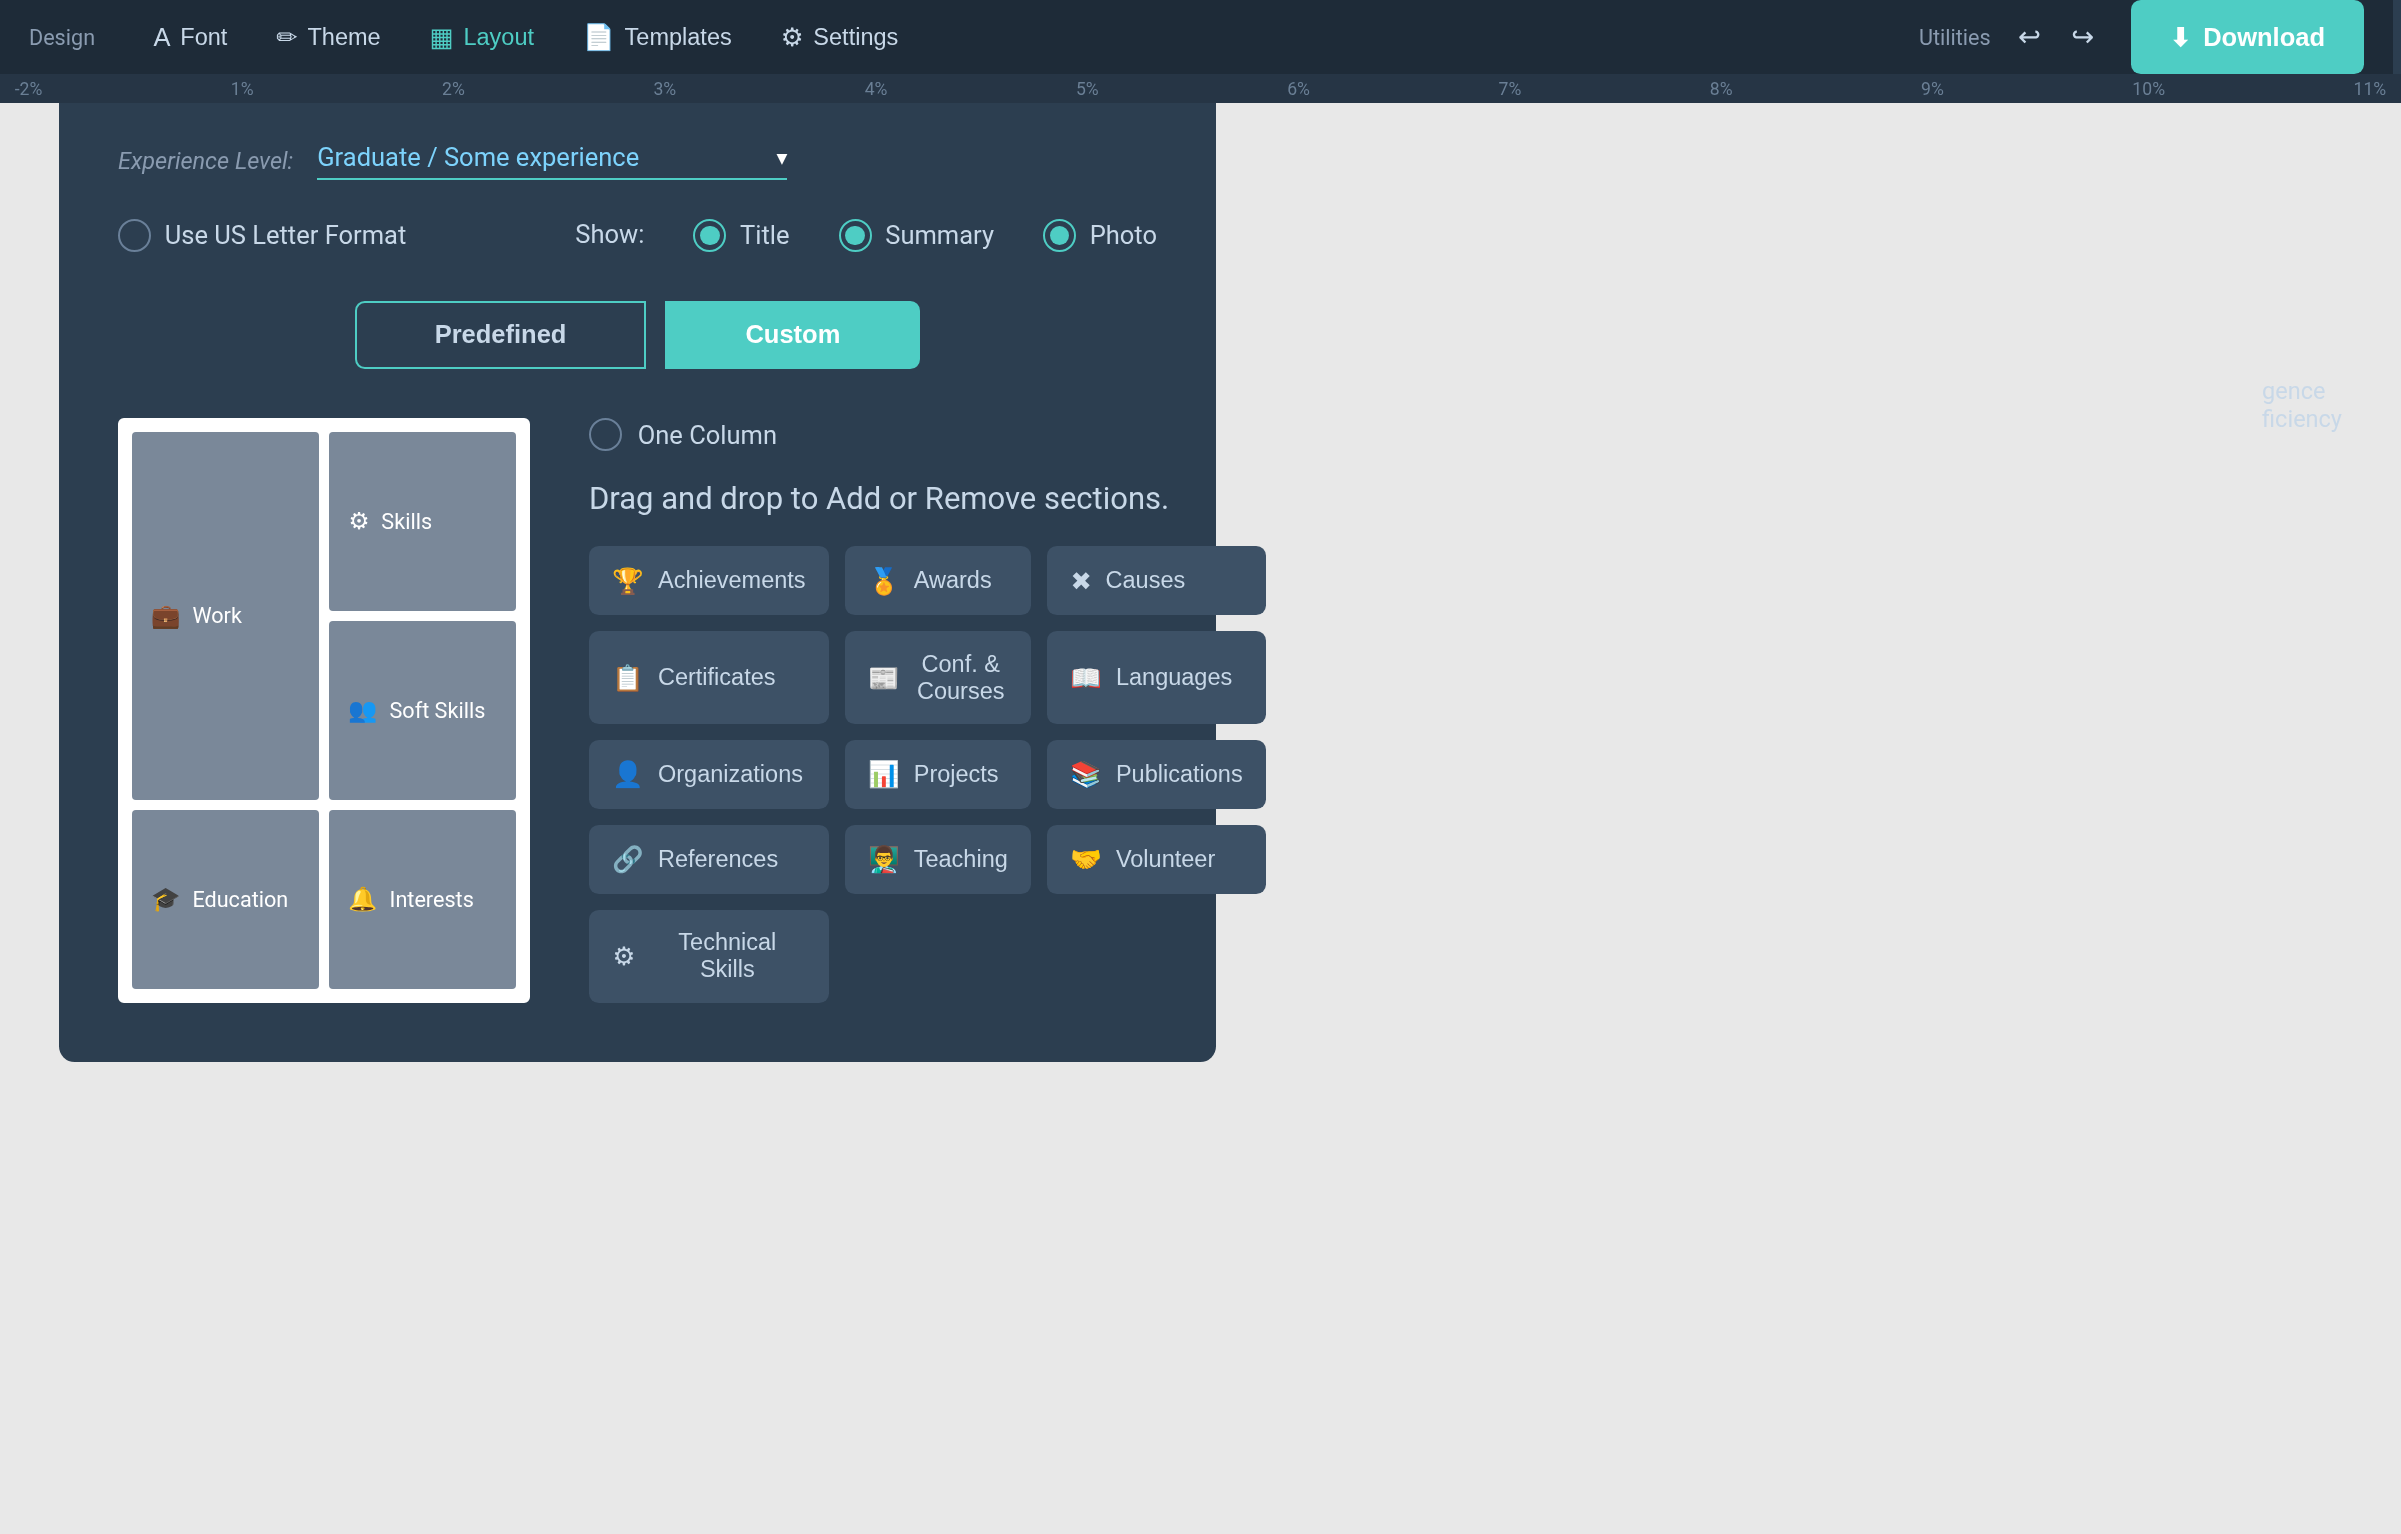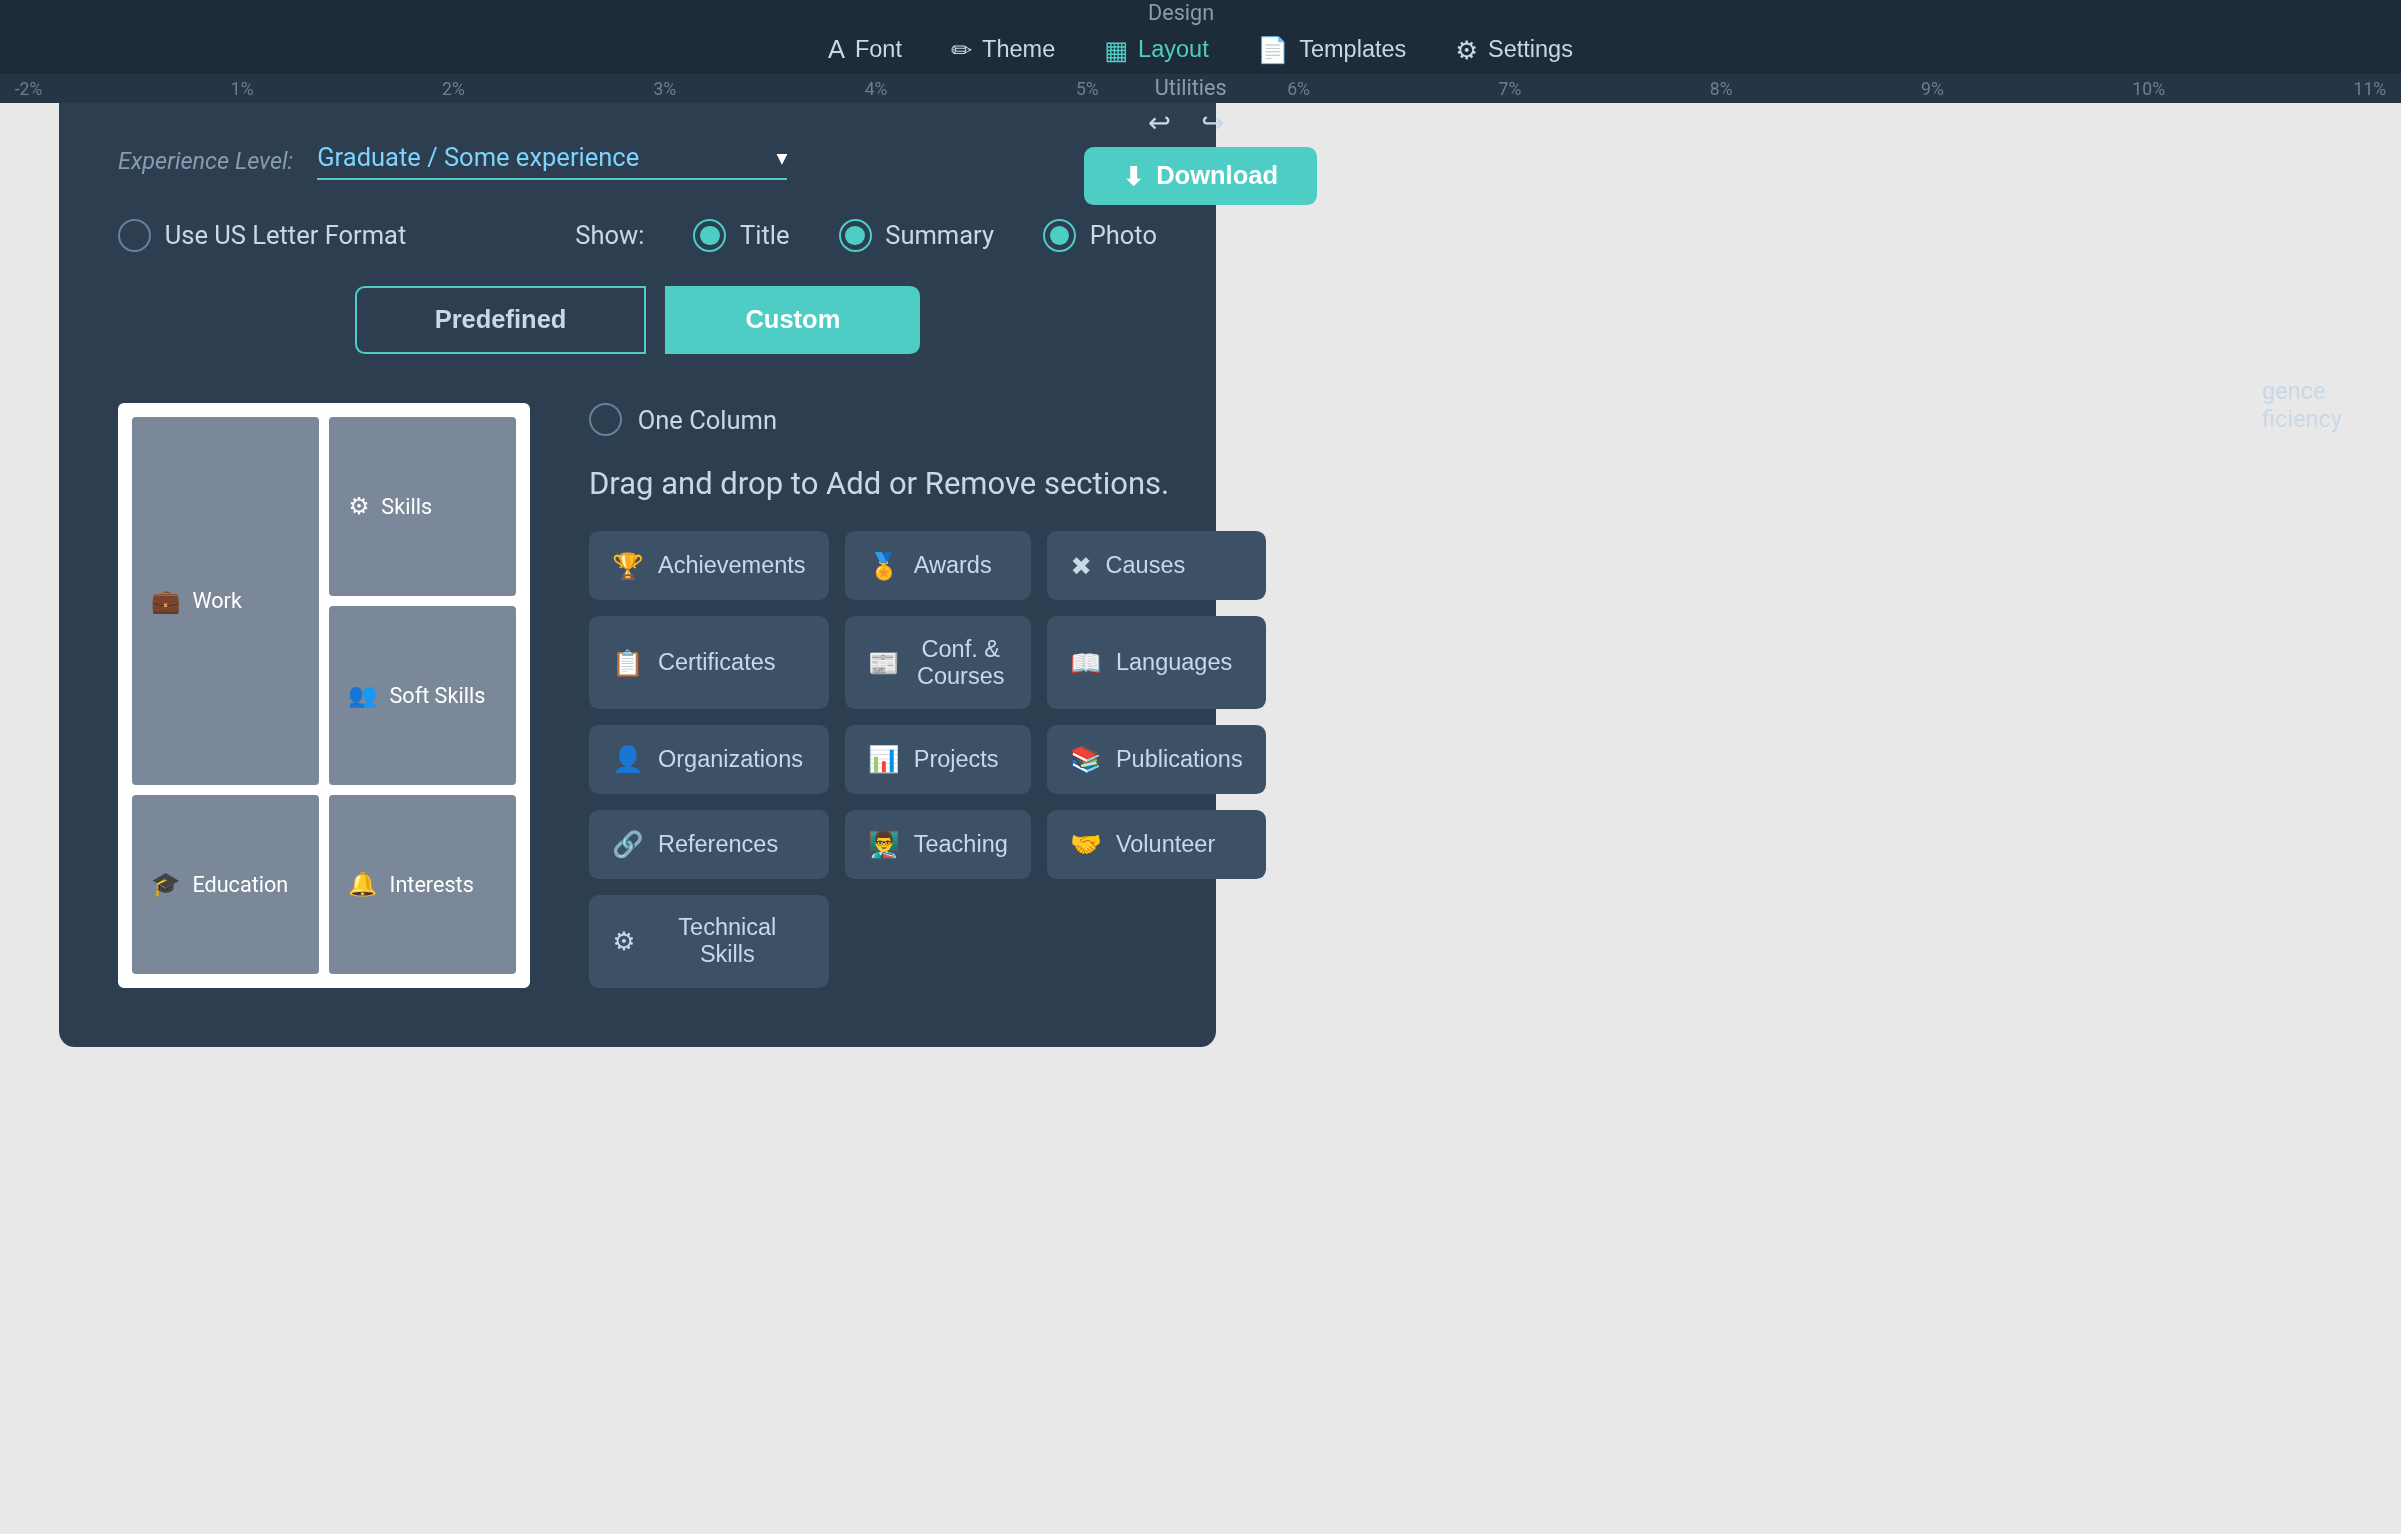--- a/index.html
+++ b/index.html
@@ -15,14 +15,13 @@
     
     .toolbar {
       position: absolute;
-      top: 0; left: 0; right: 0;
+      top: 0; left: 0; right: 8px;
       height: 74px;
       background: #1e2b38;
       display: flex;
       align-items: center;
       padding: 0 29px;
       z-index: 100;
-      flex-direction: column;
     }
     .toolbar-group {
       display: flex;

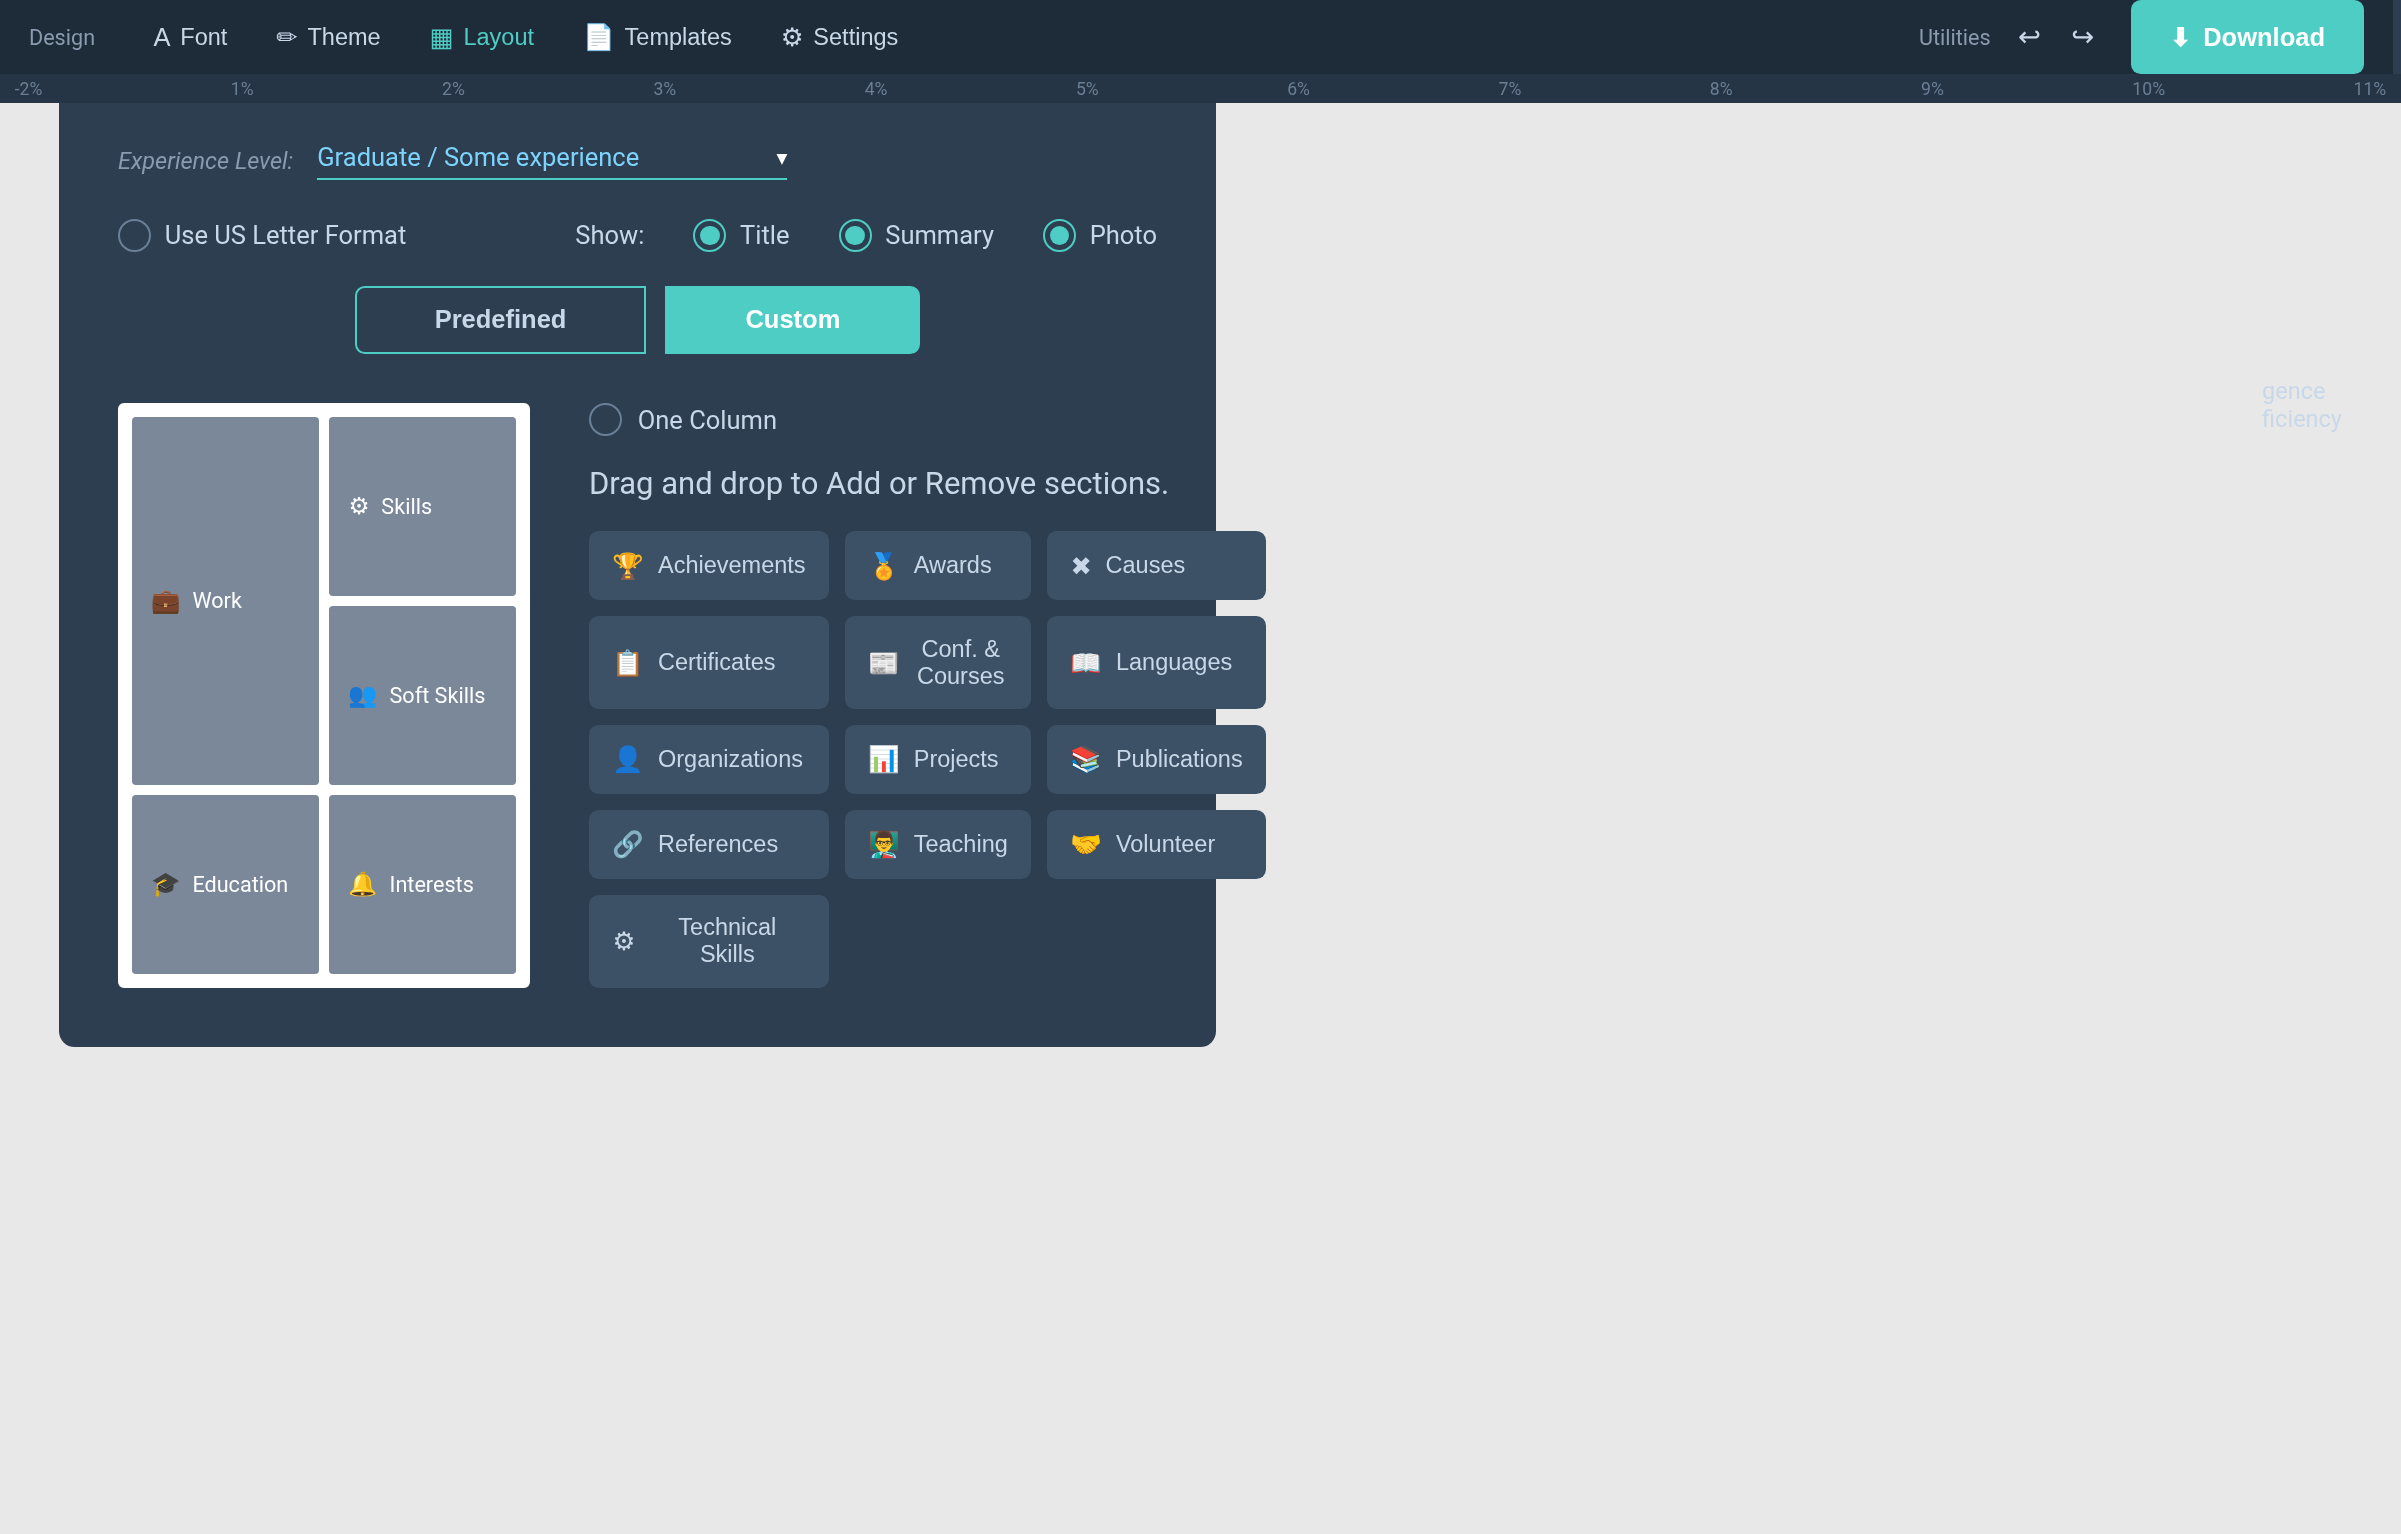--- a/index.html
+++ b/index.html
@@ -150,9 +150,9 @@
     
     .options-row {
       display: flex;
-      align-items: center;
+      align-items: flex-start;
       gap: 49px;
-      margin-bottom: 34px;
+      margin-bottom: 49px;
     }
     .radio-opt {
       display: flex;

